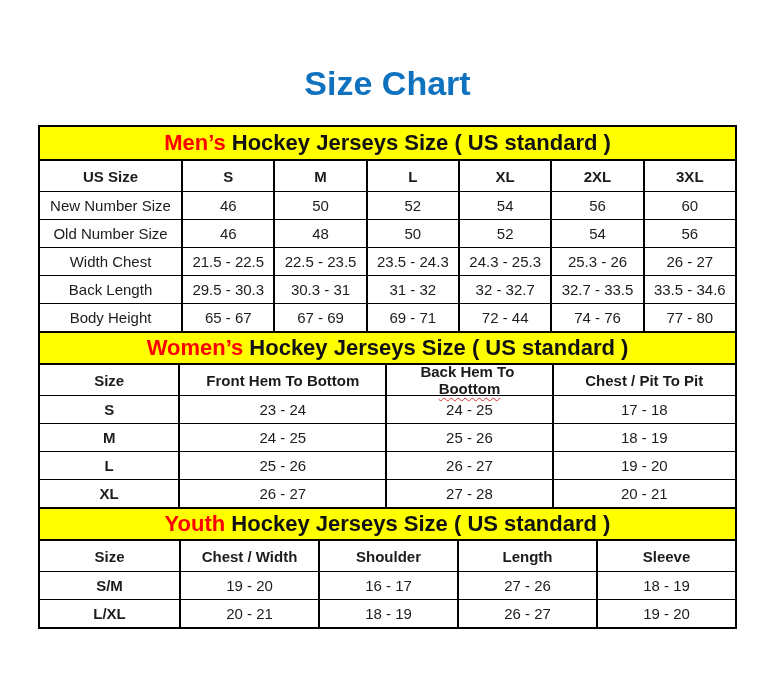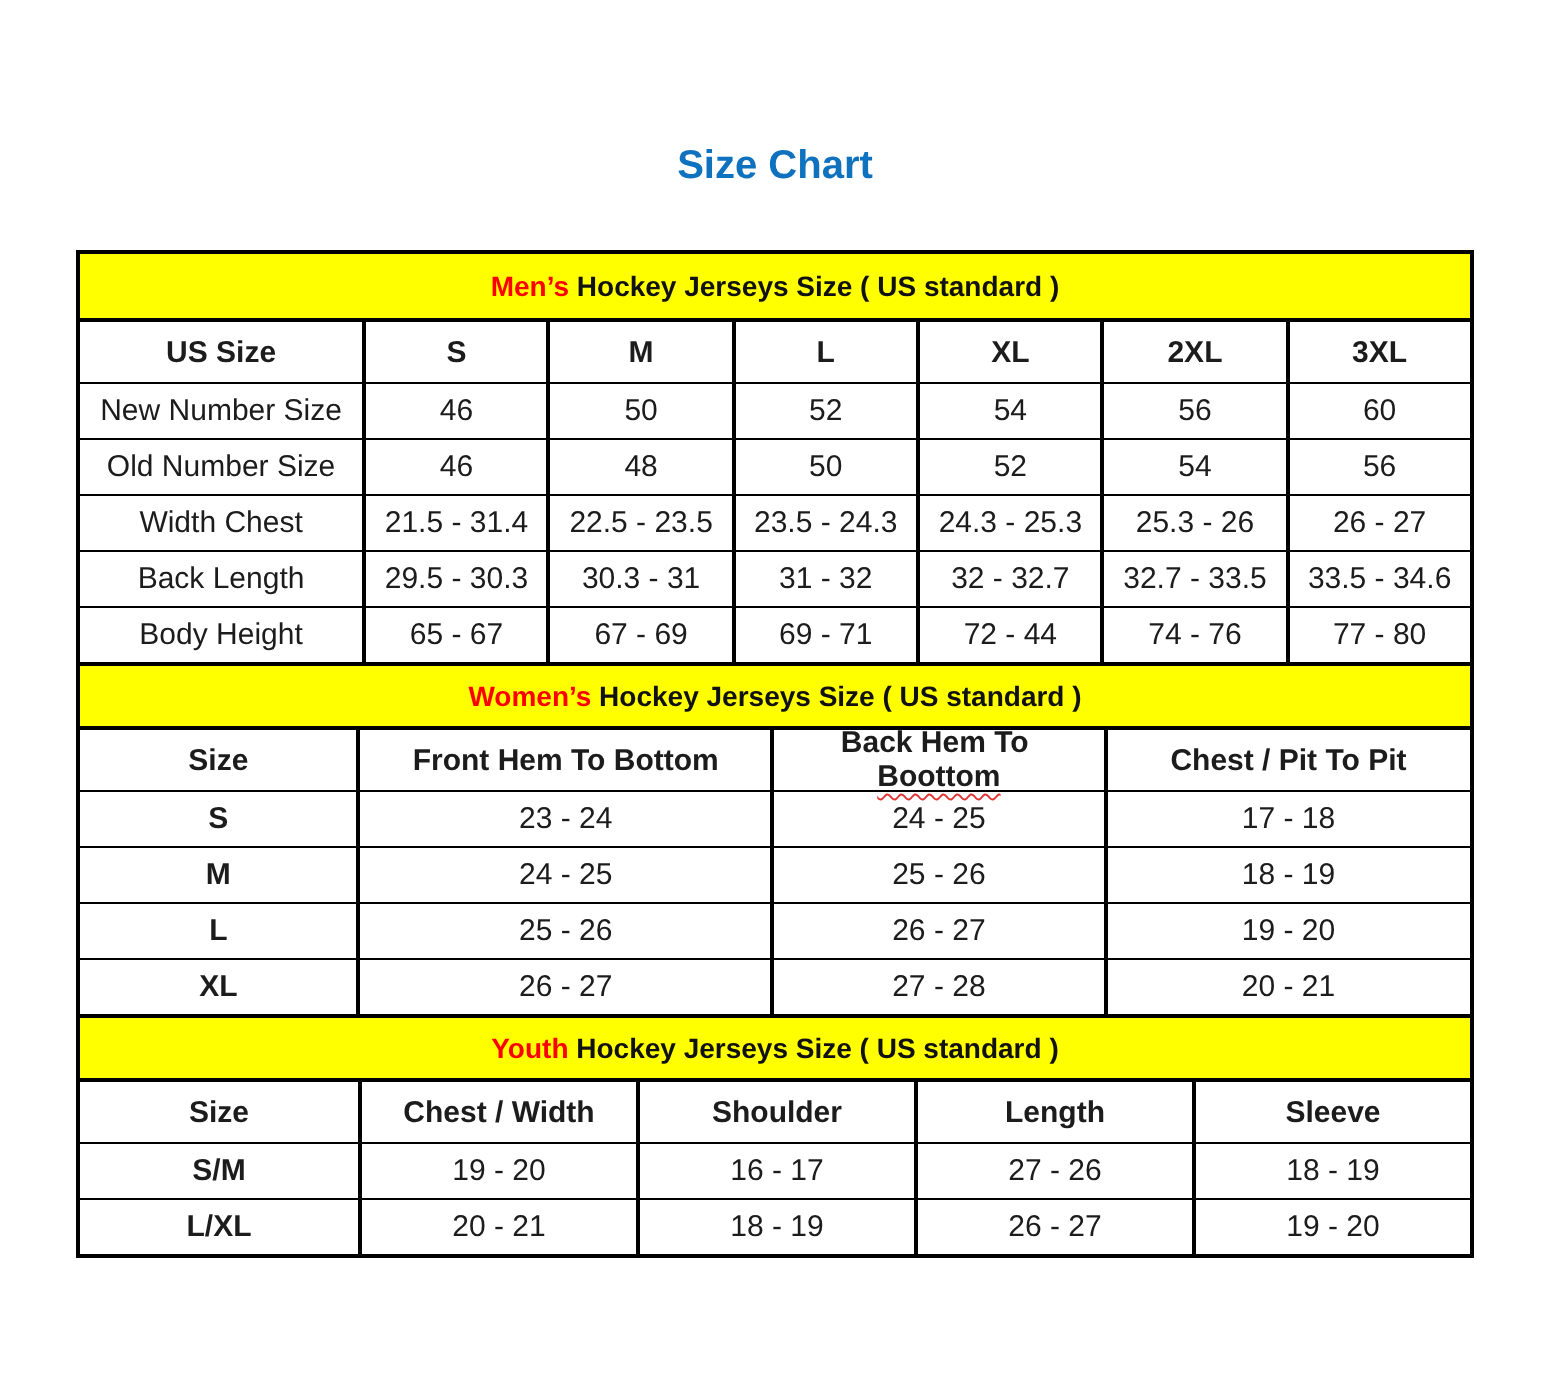--- a/index.html
+++ b/index.html
@@ -16,7 +16,7 @@
     top: 64px; left: 38px; width: 699px;
     margin: 0;
     text-align: center;
-    font-size: 20px;
+    font-size: 34px;
     line-height: 38px;
     font-weight: bold;
     color: #0e72be;

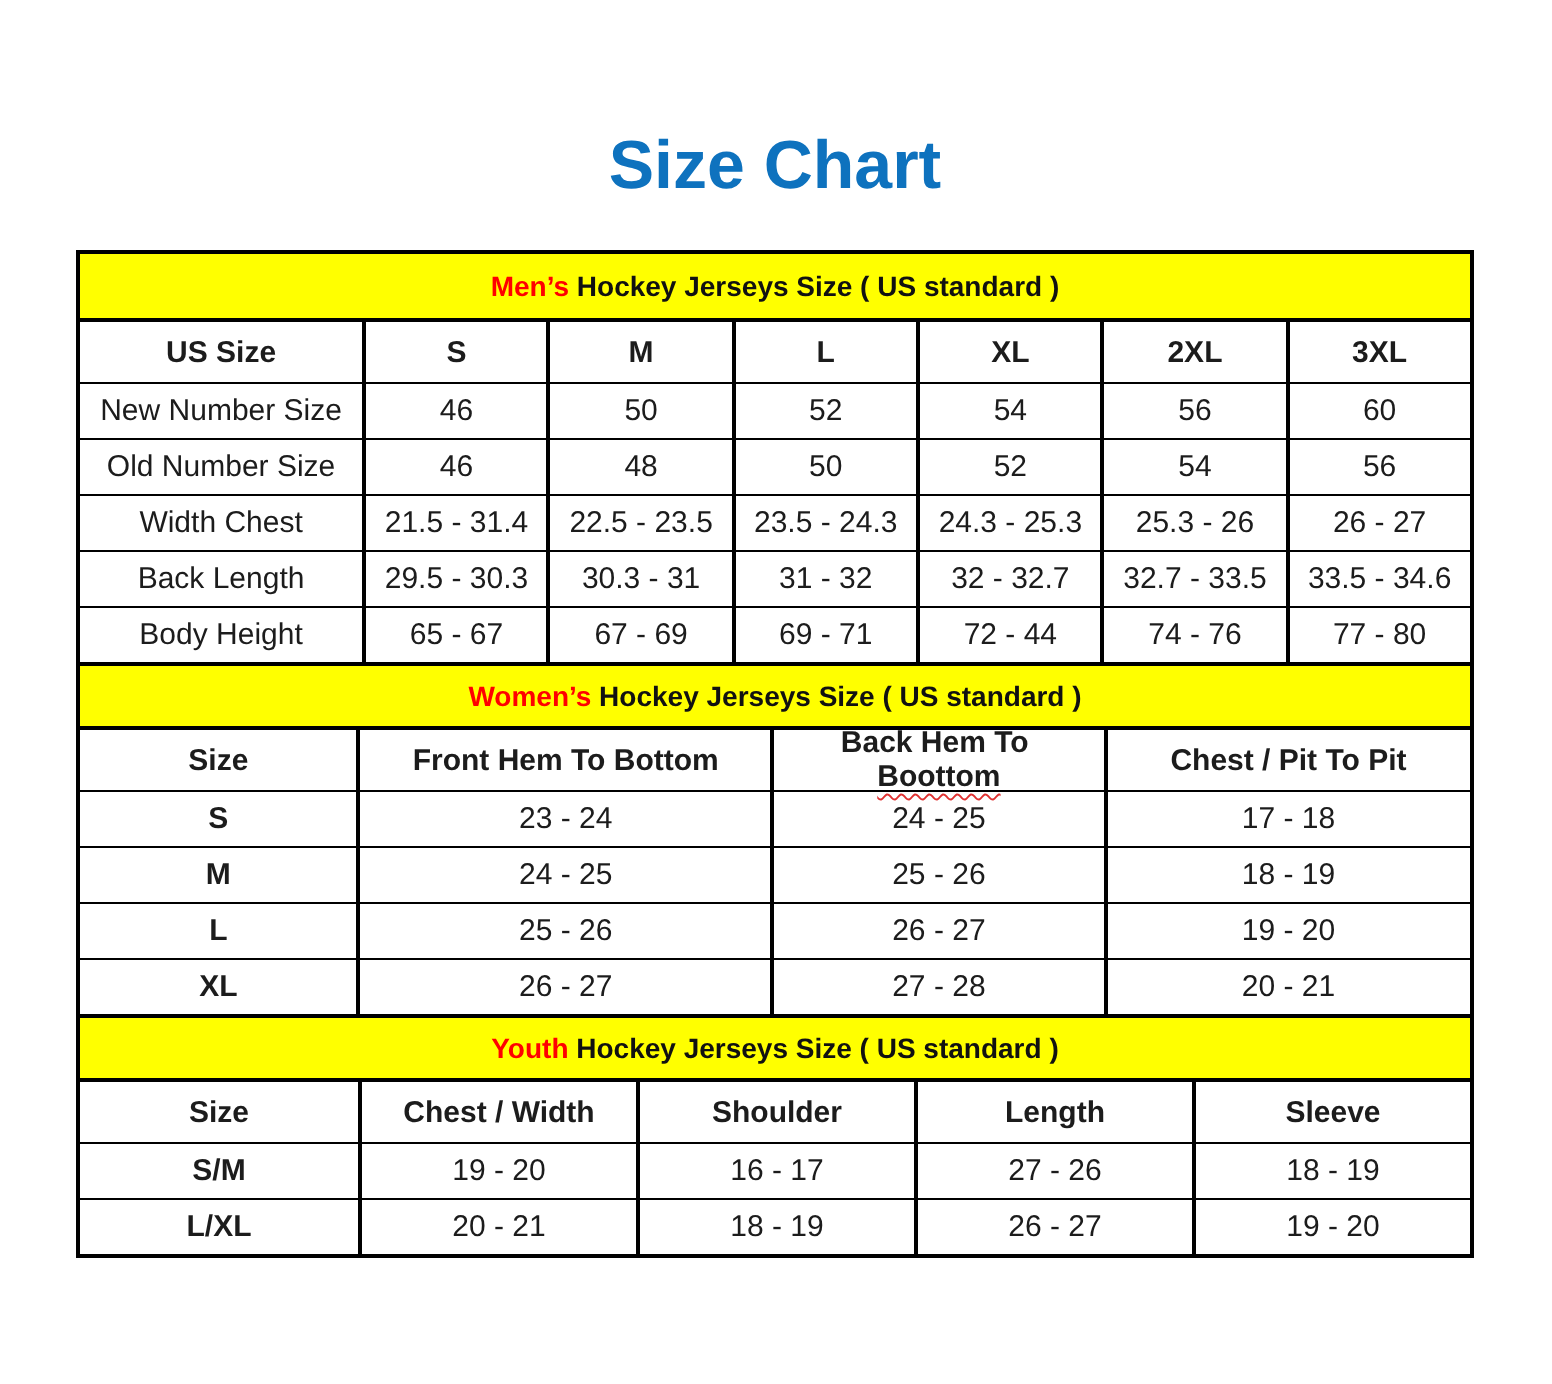--- a/index.html
+++ b/index.html
@@ -35,7 +35,7 @@
     align-items: center;
     justify-content: center;
     font-weight: bold;
-    font-size: 14px;
+    font-size: 22px;
     color: #111;
     border-top: 2px solid #000;
     border-bottom: 2px solid #000;

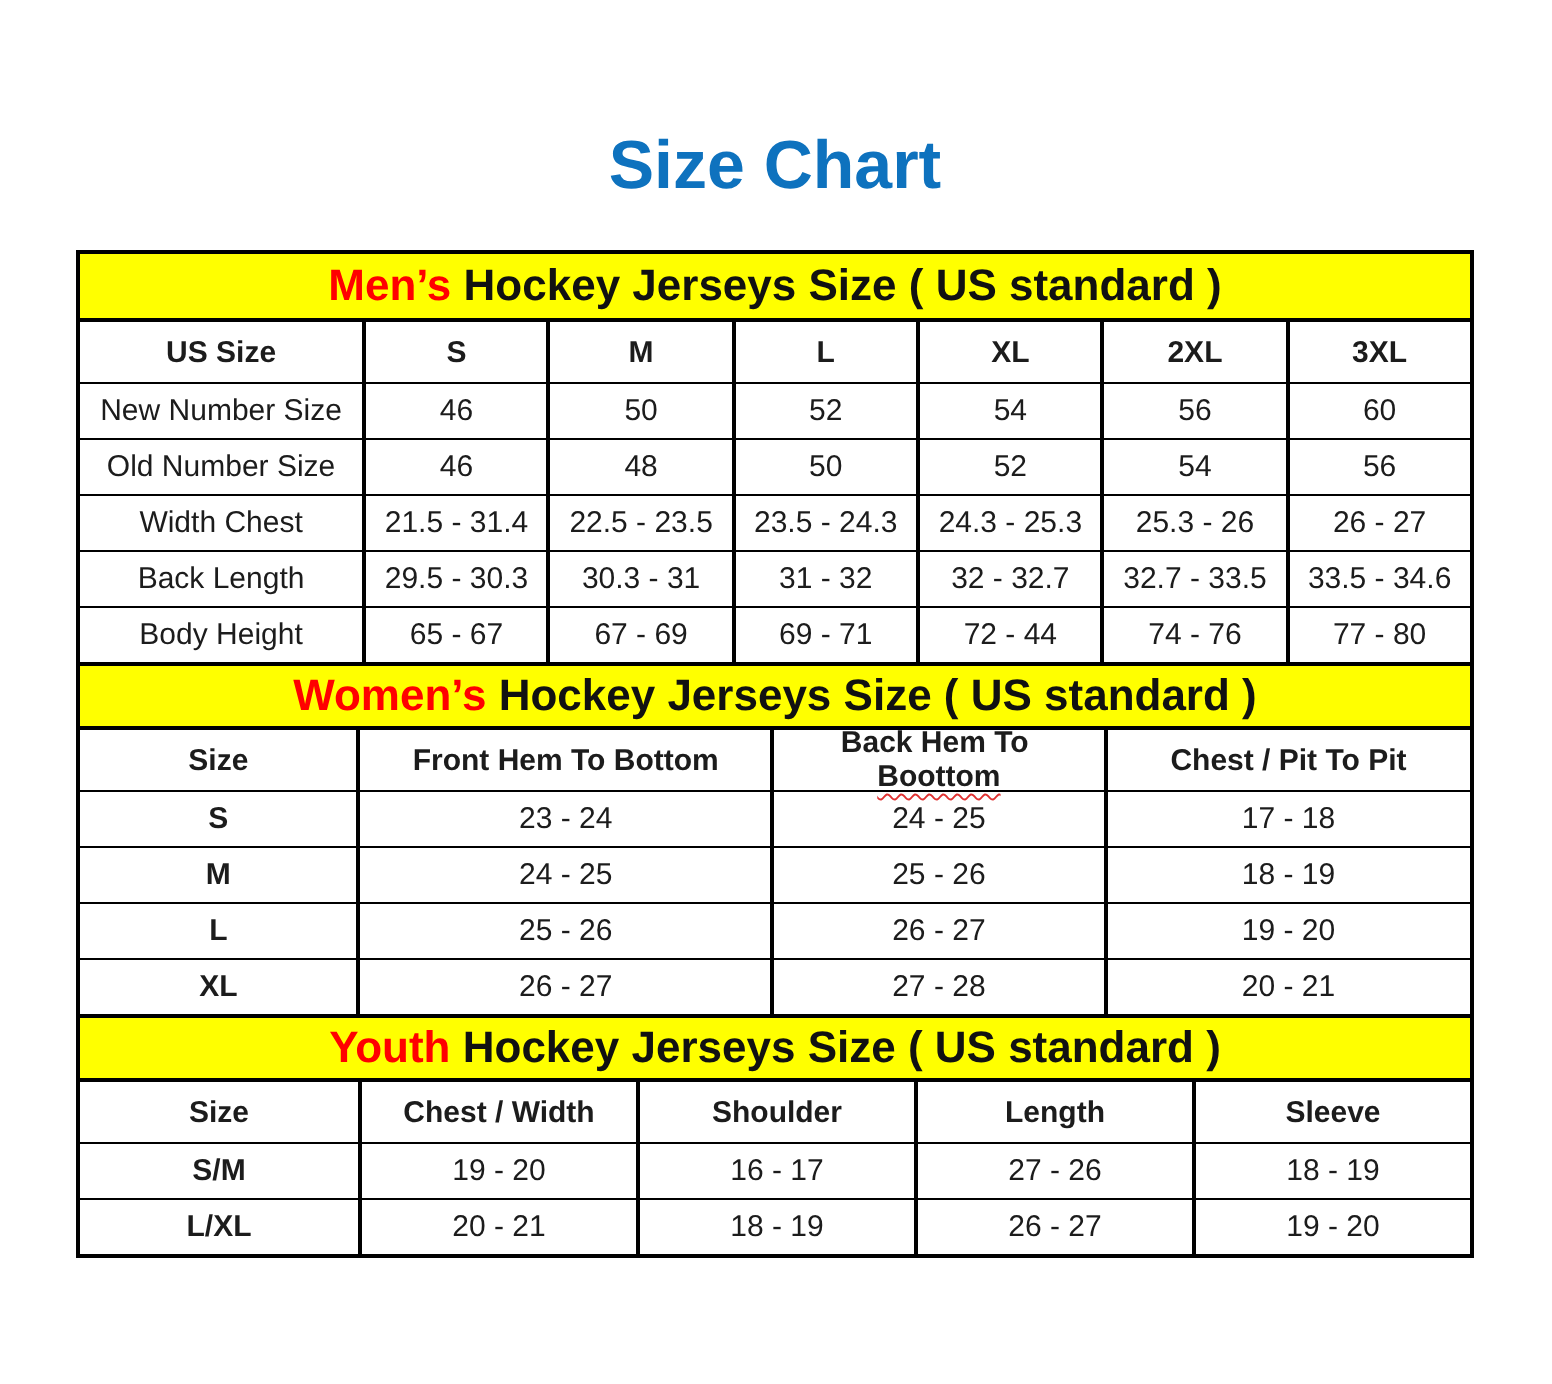--- a/index.html
+++ b/index.html
@@ -117,7 +117,7 @@
 
   <div class="trow drow mens">
     <div class="cell">Width Chest</div>
-    <div class="cell">21.5 - 31.4</div>
+    <div class="cell">21.5 - 22.5</div>
     <div class="cell">22.5 - 23.5</div>
     <div class="cell">23.5 - 24.3</div>
     <div class="cell">24.3 - 25.3</div>

